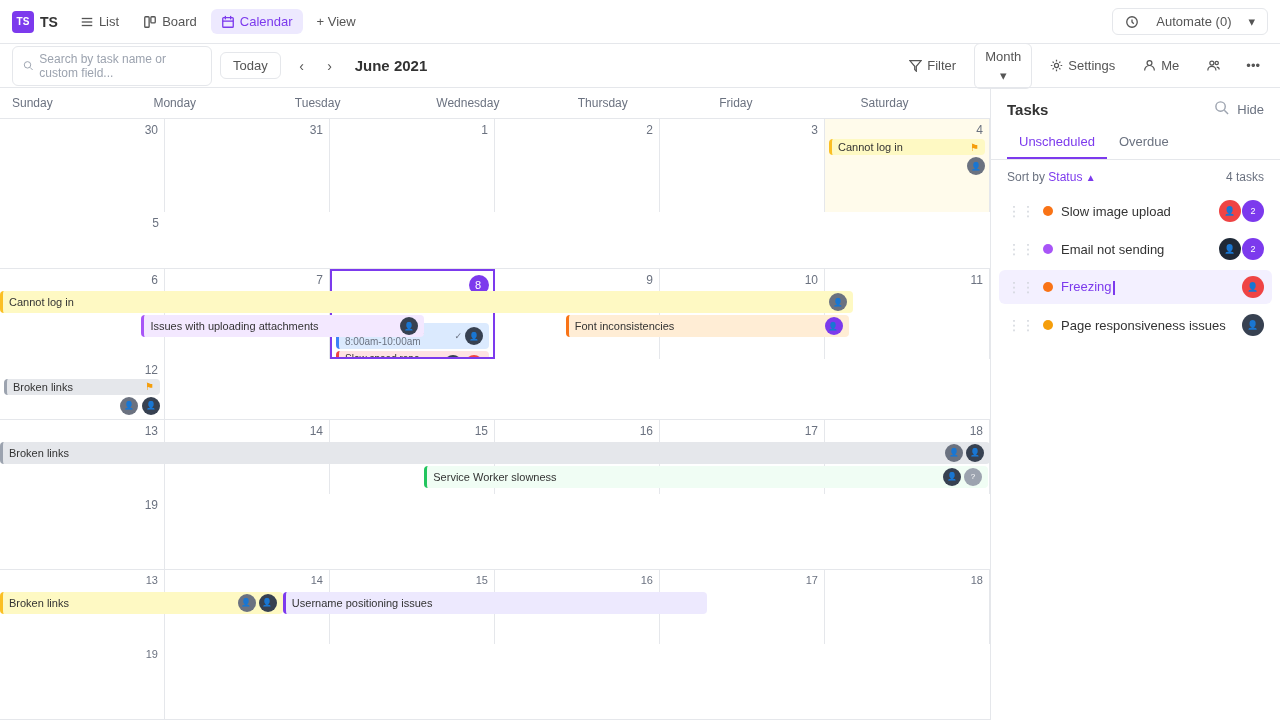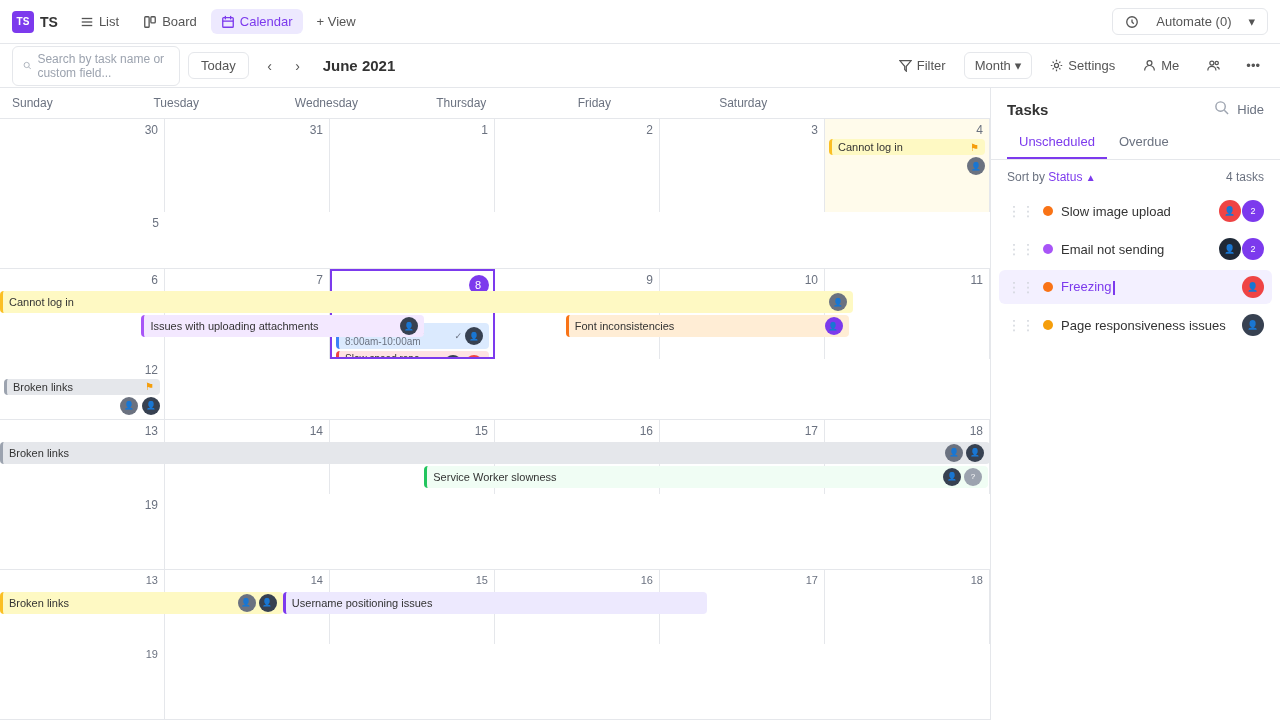--- a/index.html
+++ b/index.html
@@ -17,7 +17,7 @@
 
     
     .toolbar { display: flex; align-items: center; height: 44px; padding: 0 12px; border-bottom: 1px solid #e5e7eb; gap: 8px; }
-    .search-box { display: flex; align-items: center; gap: 6px; padding: 5px 10px; border: 1px solid #e5e7eb; border-radius: 6px; width: 168px; color: #999; font-size: 13px; }
+    .search-box { display: flex; align-items: center; gap: 6px; padding: 5px 10px; border: 1px solid #e5e7eb; border-radius: 6px; width: 200px; color: #999; font-size: 13px; }
     .today-btn { padding: 5px 12px; border: 1px solid #e5e7eb; border-radius: 6px; font-size: 13px; cursor: pointer; background: none; color: #555; }
     .nav-arrows { display: flex; gap: 2px; }
     .nav-arrow { width: 26px; height: 26px; display: flex; align-items: center; justify-content: center; border-radius: 4px; cursor: pointer; color: #555; border: none; background: none; font-size: 14px; }

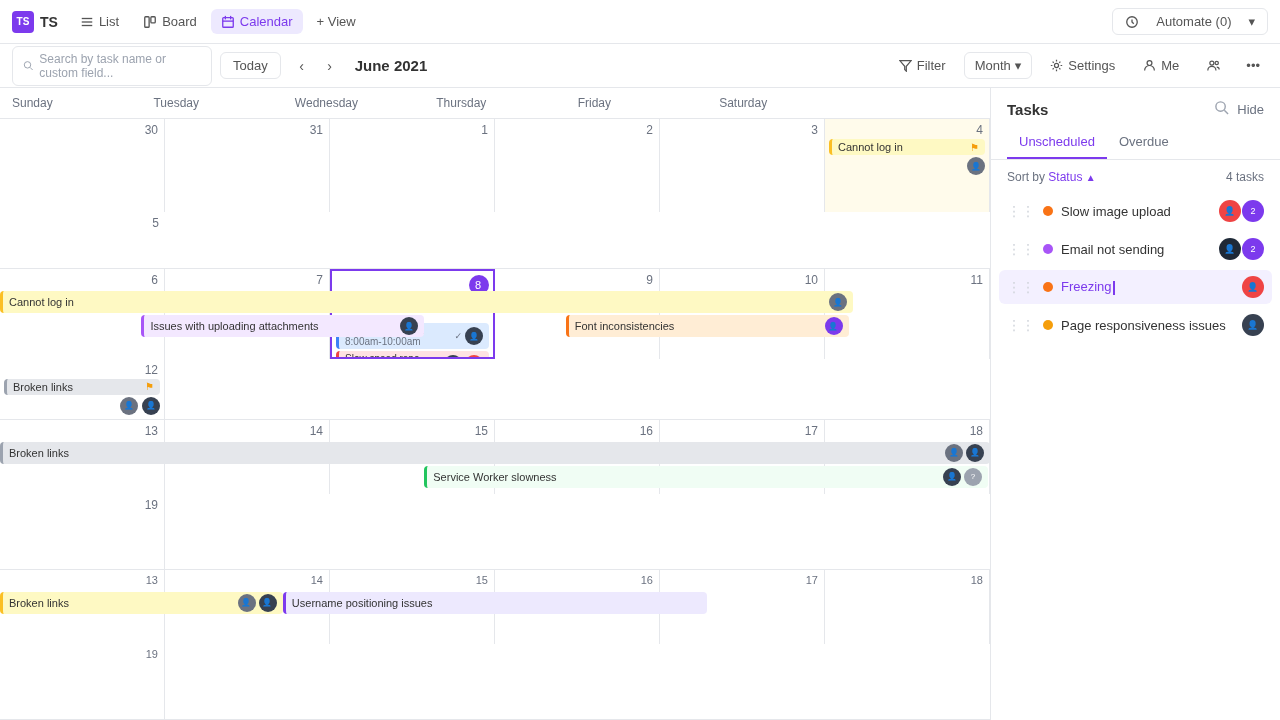--- a/index.html
+++ b/index.html
@@ -24,7 +24,7 @@
     .month-title { font-size: 15px; font-weight: 600; color: #333; margin: 8px 4px; }
     .toolbar-spacer { flex: 1; }
     .filter-btn { display: flex; align-items: center; gap: 5px; padding: 5px 10px; border-radius: 6px; font-size: 13px; color: #555; cursor: pointer; border: none; background: none; }
-    .month-btn { display: flex; align-items: center; gap: 4px; padding: 5px 10px; border: 1px solid #e5e7eb; border-radius: 6px; font-size: 13px; color: #555; cursor: pointer; background: none; }
+    .month-btn { display: flex; align-items: center; gap: 4px; padding: 5px 10px; border: 1px solid #e5e7eb; border-radius: 6px; font-size: 13px; color: #555; cursor: pointer; background: none; flex-direction: column; }
     .settings-btn { display: flex; align-items: center; gap: 5px; padding: 5px 10px; border-radius: 6px; font-size: 13px; color: #555; cursor: pointer; border: none; background: none; }
     .me-btn { display: flex; align-items: center; gap: 5px; padding: 5px 10px; border-radius: 6px; font-size: 13px; color: #555; cursor: pointer; border: none; background: none; }
     .more-btn { padding: 5px 8px; border-radius: 6px; font-size: 13px; color: #555; cursor: pointer; border: none; background: none; }

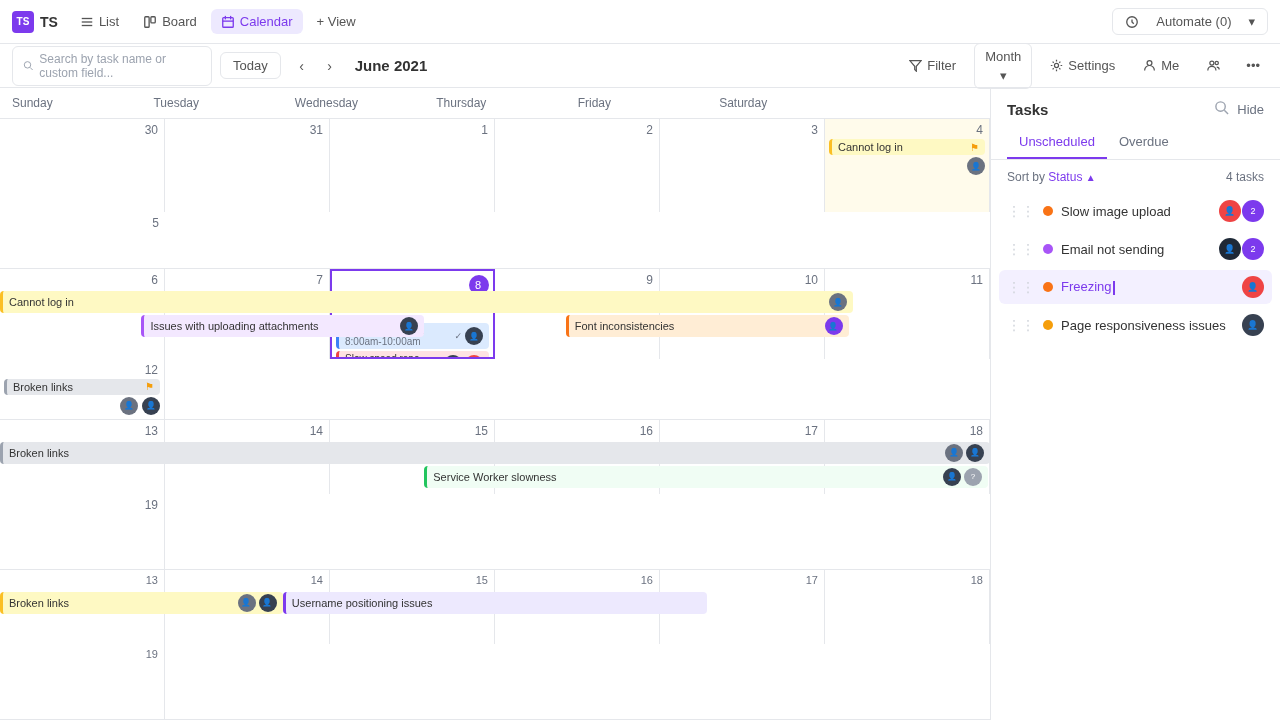--- a/index.html
+++ b/index.html
@@ -211,6 +211,7 @@
 
     <div class="cal-header">
       <div class="cal-day-name">Sunday</div>
+      <div class="cal-day-name">Monday</div>
       <div class="cal-day-name">Tuesday</div>
       <div class="cal-day-name">Wednesday</div>
       <div class="cal-day-name">Thursday</div>

